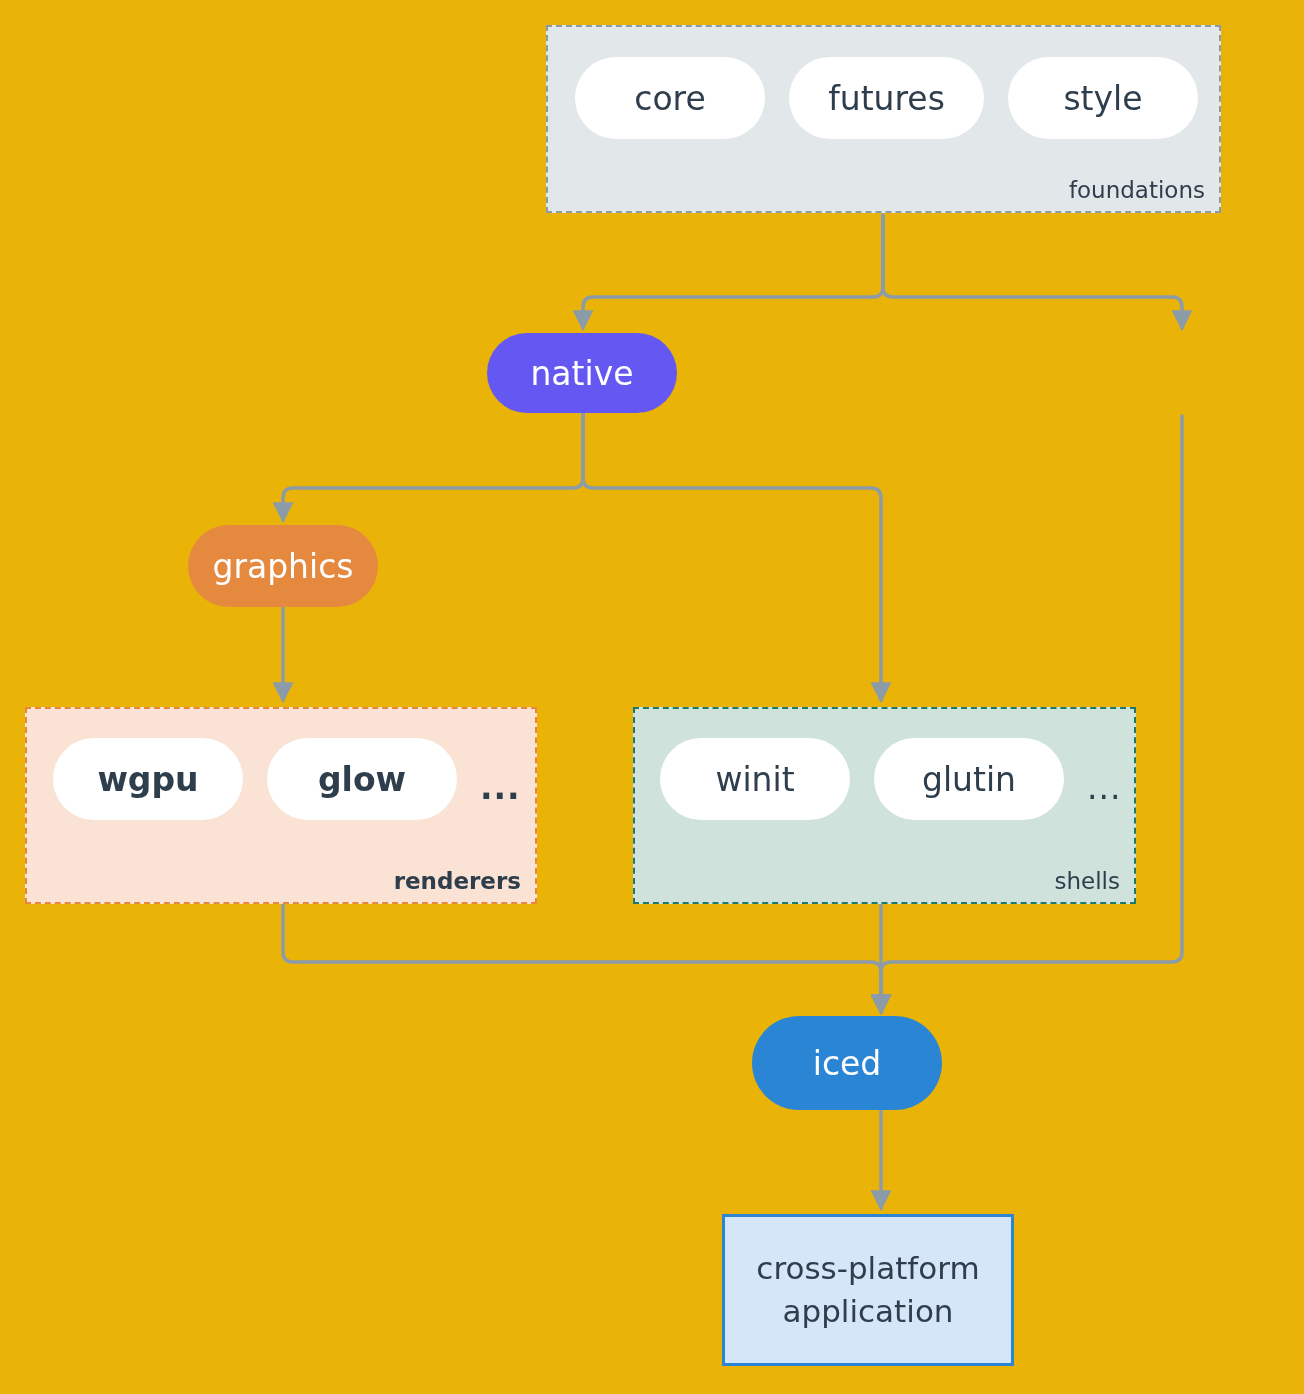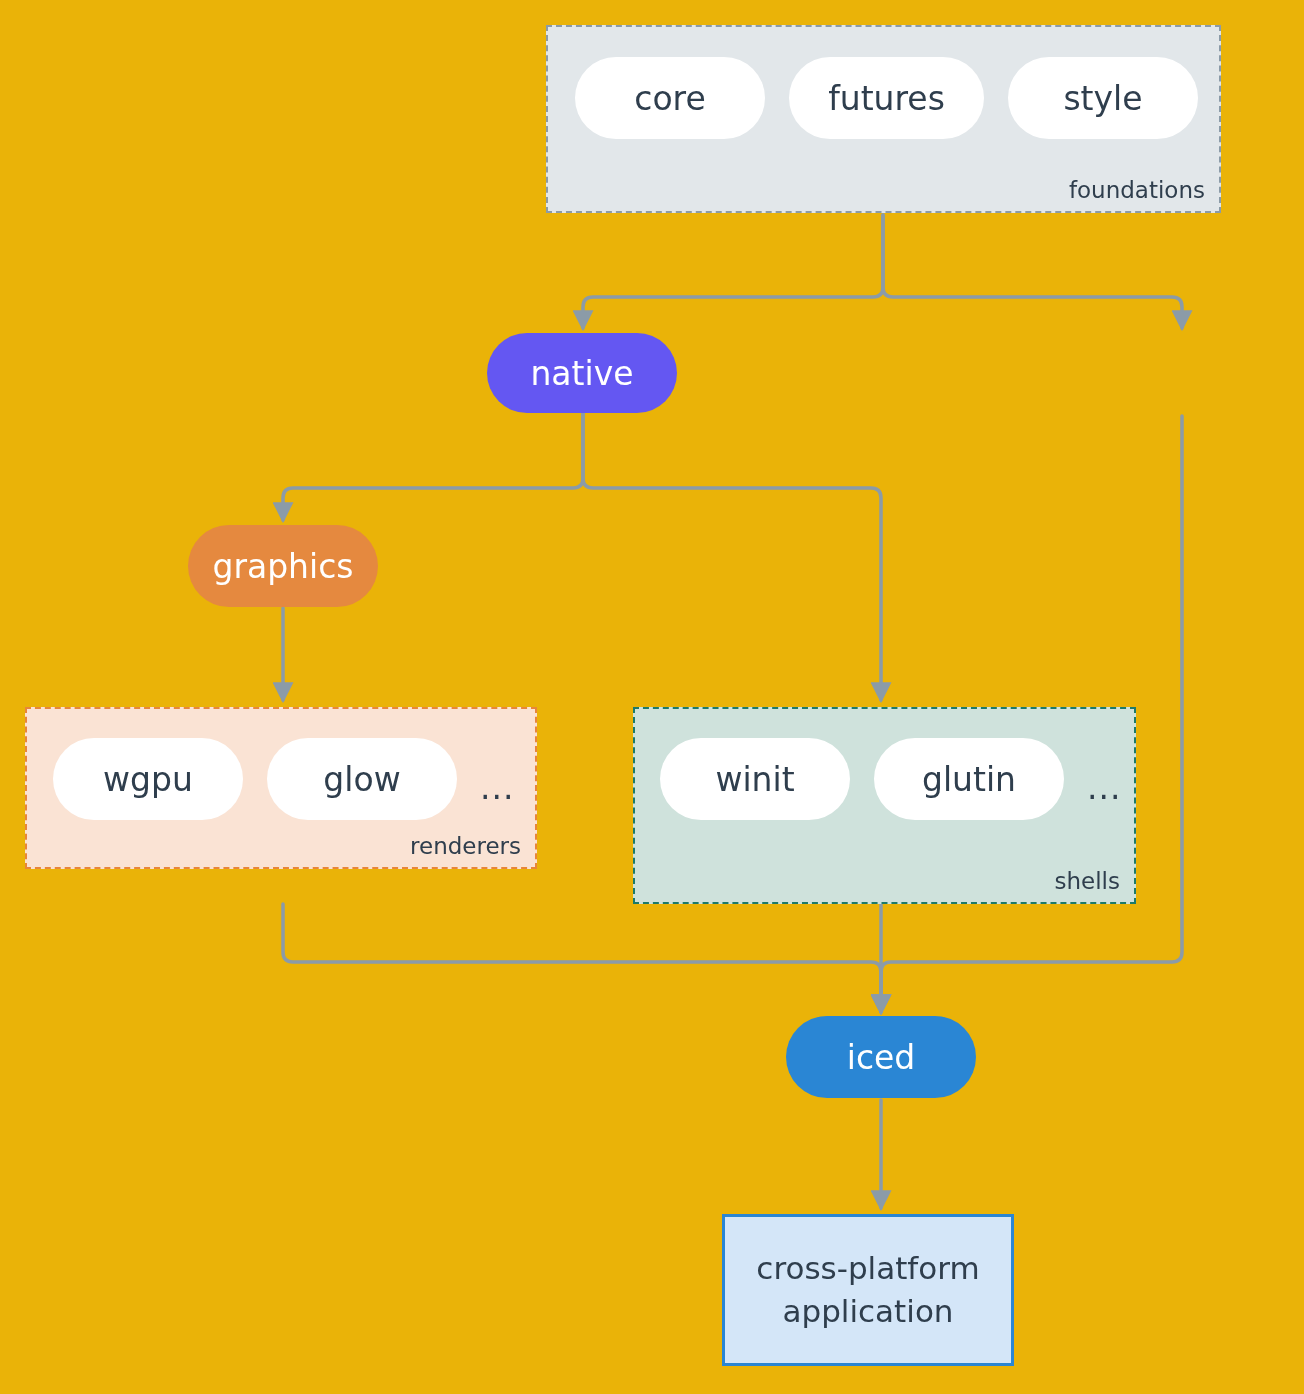--- a/index.html
+++ b/index.html
@@ -55,9 +55,10 @@
     left: 25px;
     top: 707px;
     width: 512px;
-    height: 162px;
+    height: 197px;
     background: #fae3d4;
     border-color: #e8863a;
+    font-weight: bold;
   }
   #cluster-shells {
     left: 633px;

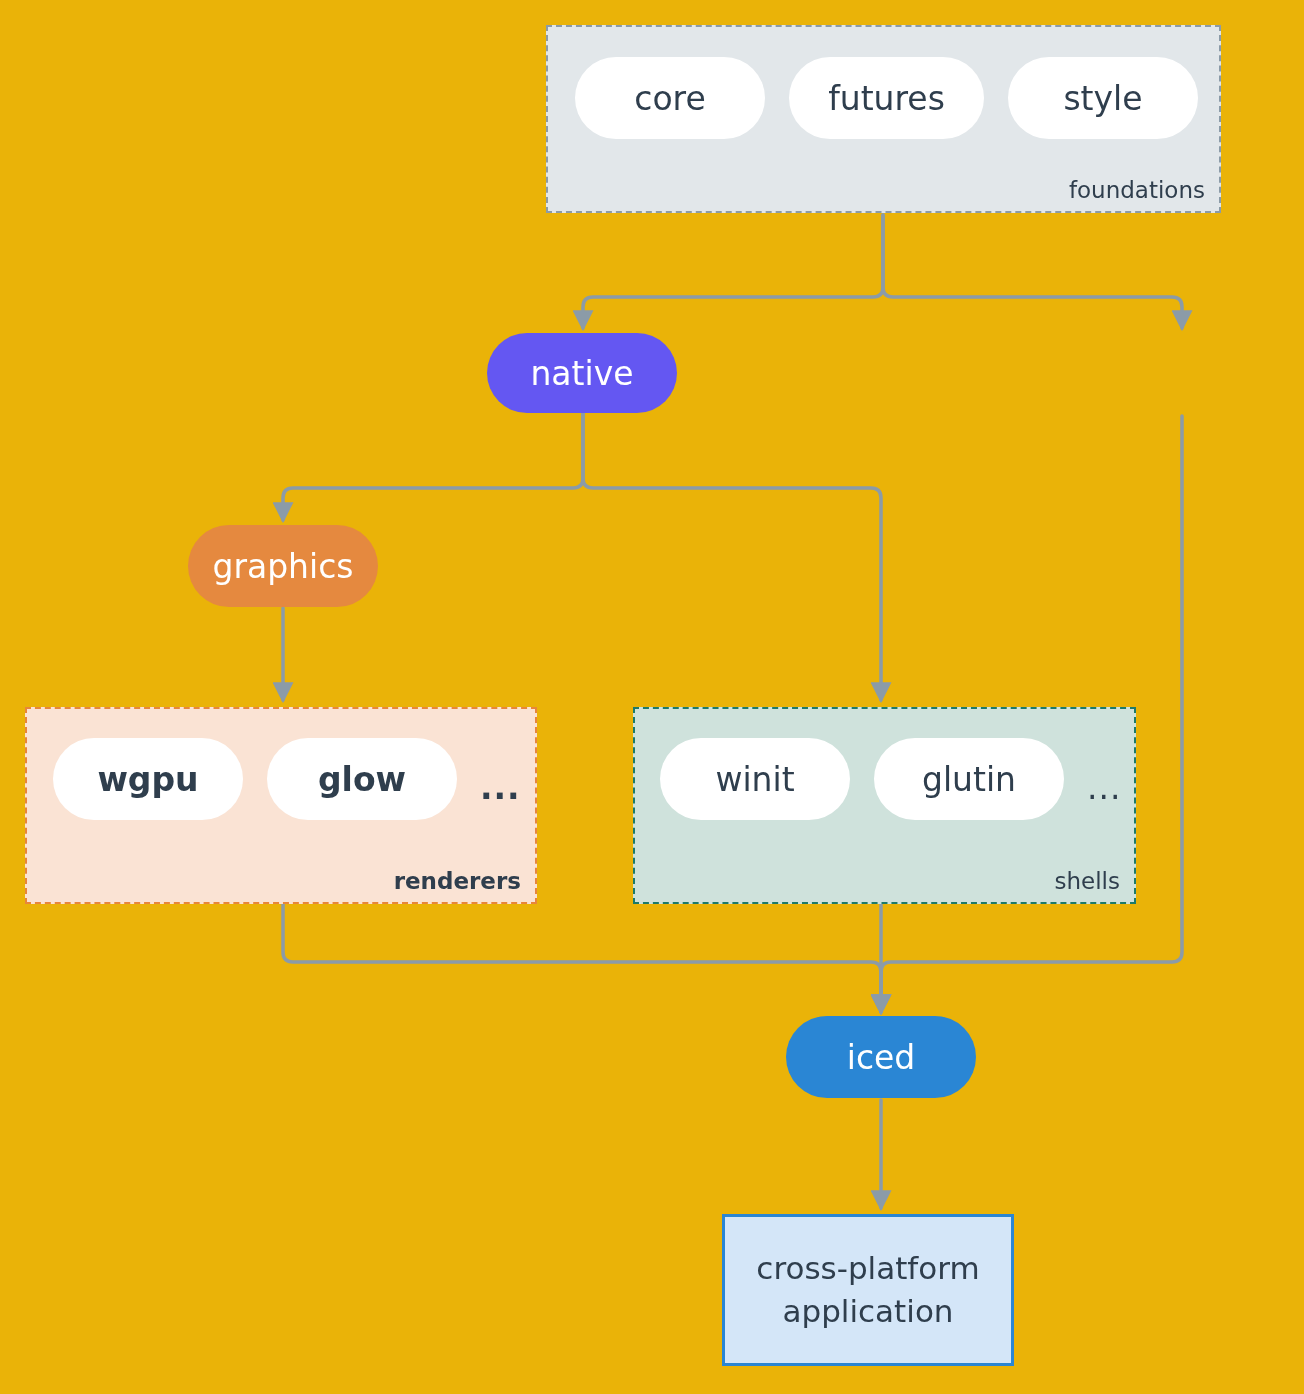--- a/index.html
+++ b/index.html
@@ -199,7 +199,7 @@
     <div class="cluster-label">shells</div>
   </div>
 
-  <div class="pill blue" style="left:786px; top:1016px; width:190px; height:82px;">
+  <div class="pill blue" style="left:752px; top:1016px; width:190px; height:94px;">
     <span>iced</span>
   </div>
 

